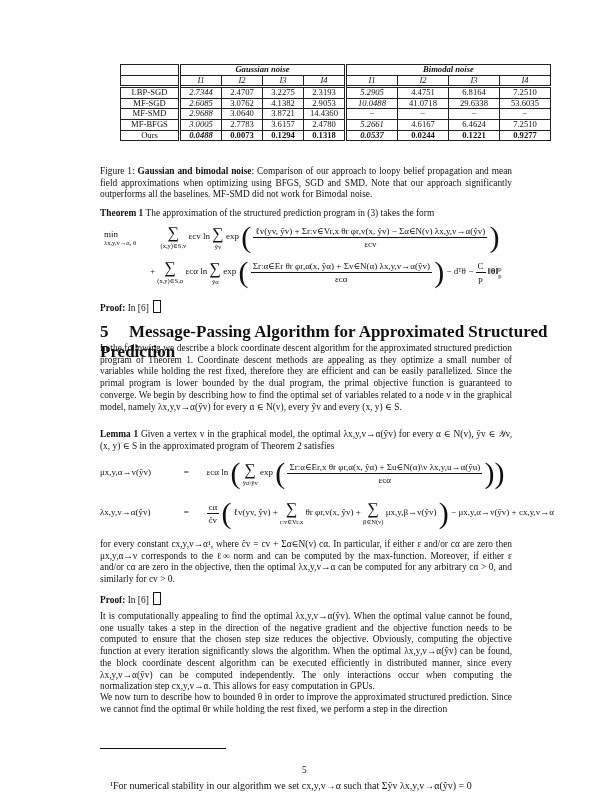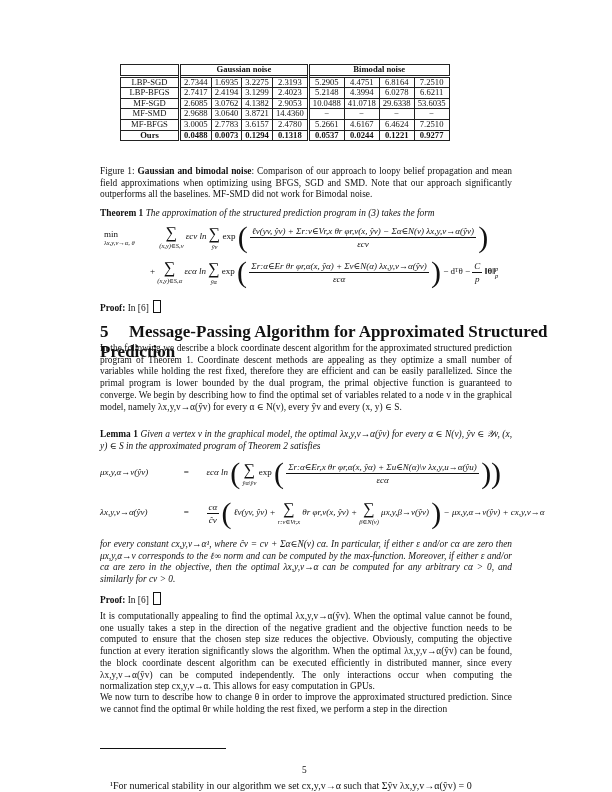--- a/index.html
+++ b/index.html
@@ -16,7 +16,7 @@
   table.res td.m { width: 51px; }
   table.res td.v { width: 34px; }
   table.res td.vb { width: 44px; }
-  table.res .dl { border-left: 3px double #222; }
+  table.res .dl { border-left: 3px double #222; font-style: italic; }
   table.res .dt td { border-top: 3px double #222; }
   table.res tr.ours td { font-weight: bold; }
   table.res .it { font-style: italic; }

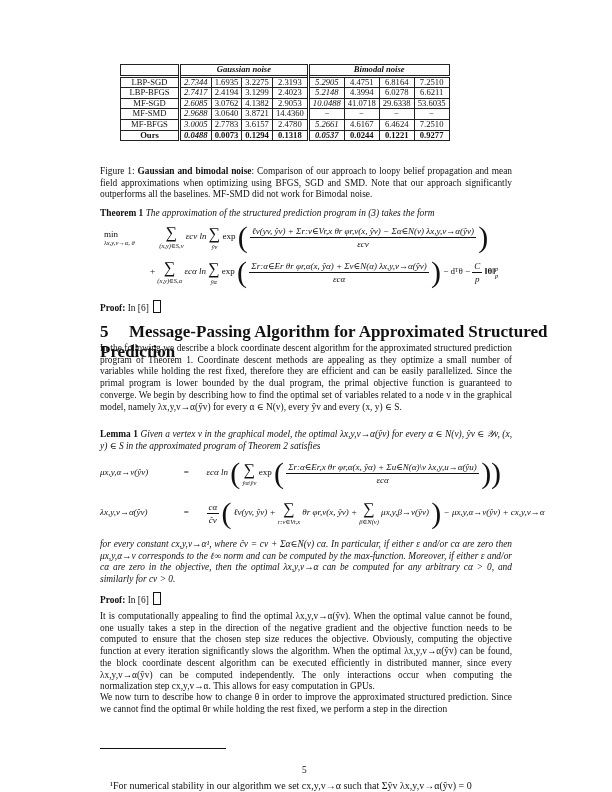--- a/index.html
+++ b/index.html
@@ -50,6 +50,17 @@
       <th class="grp dl" colspan="4">Gaussian noise</th>
       <th class="grp dl" colspan="4">Bimodal noise</th>
     </tr>
+    <tr>
+      <td class="m"></td>
+      <td class="v it dl">I1</td>
+      <td class="v it">I2</td>
+      <td class="v it">I3</td>
+      <td class="v it">I4</td>
+      <td class="vb it dl">I1</td>
+      <td class="vb it">I2</td>
+      <td class="vb it">I3</td>
+      <td class="vb it">I4</td>
+    </tr>
     </tbody>
       <tbody class="dt">
     <tr>

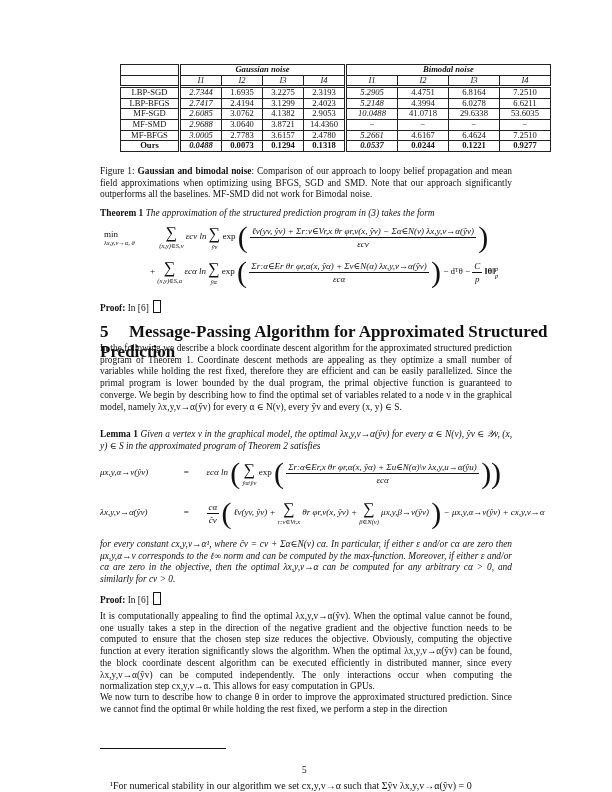--- a/index.html
+++ b/index.html
@@ -66,7 +66,7 @@
     <tr>
       <td>LBP-SGD</td>
       <td class="dl">2.7344</td>
-      <td>1.6935</td>
+      <td>2.4707</td>
       <td>3.2275</td>
       <td>2.3193</td>
       <td class="dl">5.2905</td>

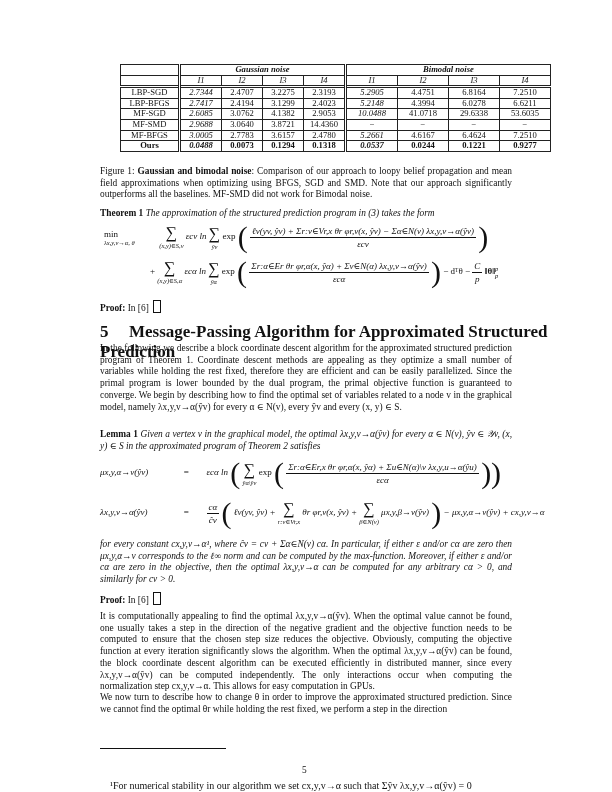--- a/index.html
+++ b/index.html
@@ -77,17 +77,6 @@
     </tbody>
     <tbody>
     <tr>
-      <td>LBP-BFGS</td>
-      <td class="dl">2.7417</td>
-      <td>2.4194</td>
-      <td>3.1299</td>
-      <td>2.4023</td>
-      <td class="dl">5.2148</td>
-      <td>4.3994</td>
-      <td>6.0278</td>
-      <td>6.6211</td>
-    </tr>
-    <tr>
       <td>MF-SGD</td>
       <td class="dl">2.6085</td>
       <td>3.0762</td>

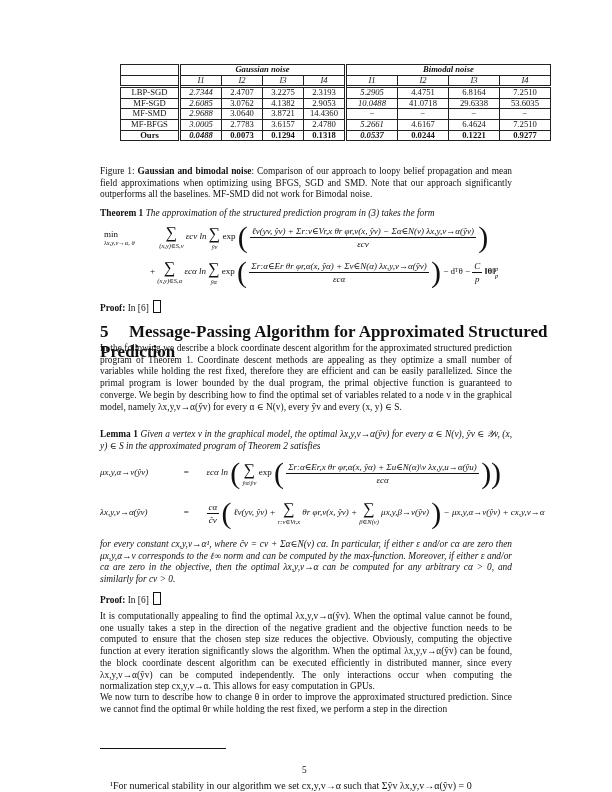--- a/index.html
+++ b/index.html
@@ -110,7 +110,7 @@
       <td>7.2510</td>
     </tr>
     <tr class="ours">
-      <td style="font-weight:bold">Ours</td>
+      <td style="font-weight:normal">Ours</td>
       <td class="dl">0.0488</td>
       <td>0.0073</td>
       <td>0.1294</td>

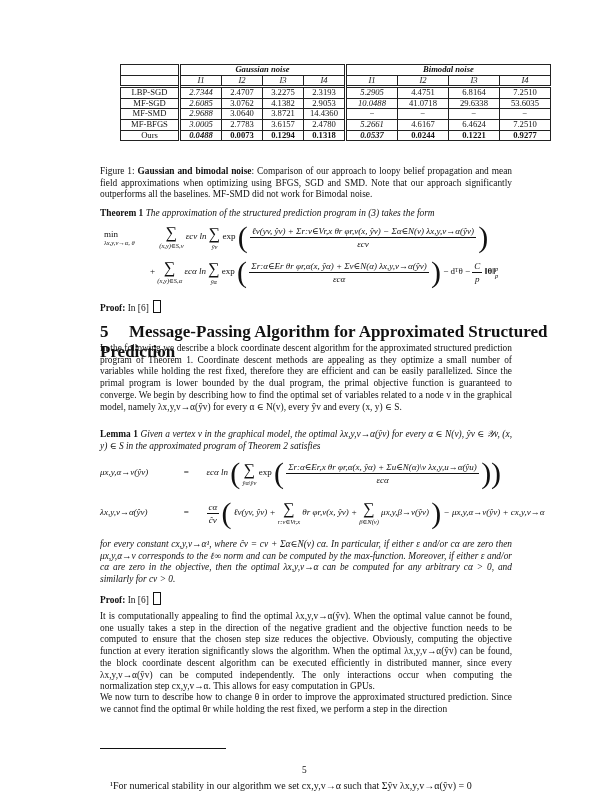--- a/index.html
+++ b/index.html
@@ -23,7 +23,7 @@
   .caption { position: absolute; left: 100px; top: 166px; width: 412px; font-size: 9.4px;
              line-height: 11.6px; text-align: justify; }
   .p { font-size: 9.4px; line-height: 11.7px; text-align: justify; }
-  .it { font-style: italic; }
+  .it { }
   .b { font-weight: bold; }
   .eq { position: absolute; font-size: 9px; white-space: nowrap; }
   .sm { font-size: 6.5px; }

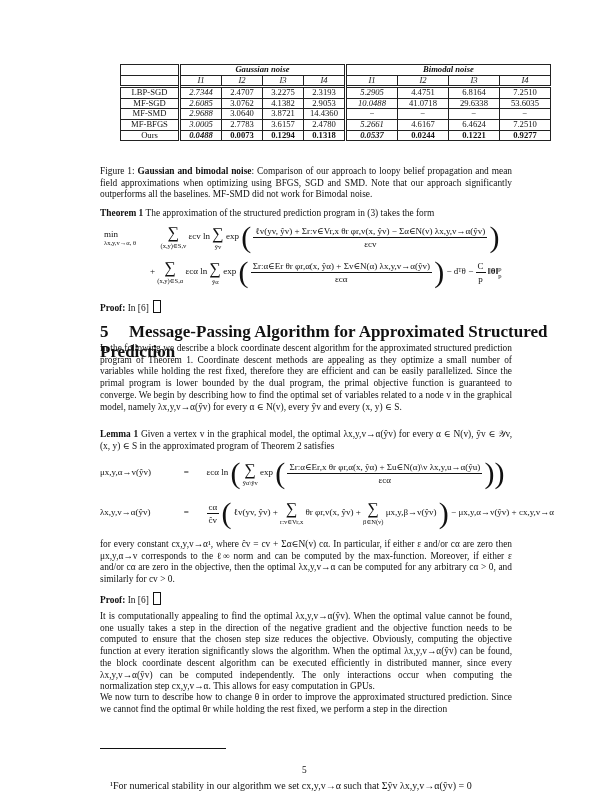--- a/index.html
+++ b/index.html
@@ -253,7 +253,7 @@
 
   <div class="abs p" style="left:100px; top:611px; width:412px;">It is computationally appealing to find the optimal λx,y,v→α(ŷv). When the optimal value cannot be found, one usually takes a step in the direction of the negative gradient and the objective function needs to be computed to ensure that the chosen step size reduces the objective. Obviously, computing the objective function at every iteration significantly slows the algorithm. When the optimal λx,y,v→α(ŷv) can be found, the block coordinate descent algorithm can be executed efficiently in distributed manner, since every λx,y,v→α(ŷv) can be computed independently. The only interactions occur when computing the normalization step cx,y,v→α. This allows for easy computation in GPUs.</div>
 
-  <div class="abs p" style="left:100px; top:692px; width:412px;">We now turn to describe how to change θ in order to improve the approximated structured prediction. Since we cannot find the optimal θr while holding the rest fixed, we perform a step in the direction</div>
+  <div class="abs p" style="left:100px; top:692px; width:412px;">We now turn to describe how to bounded θ in order to improve the approximated structured prediction. Since we cannot find the optimal θr while holding the rest fixed, we perform a step in the direction</div>
 
   <div class="fnrule"></div>
   <div class="footnote">¹For numerical stability in our algorithm we set cx,y,v→α such that Σŷv λx,y,v→α(ŷv) = 0</div>

